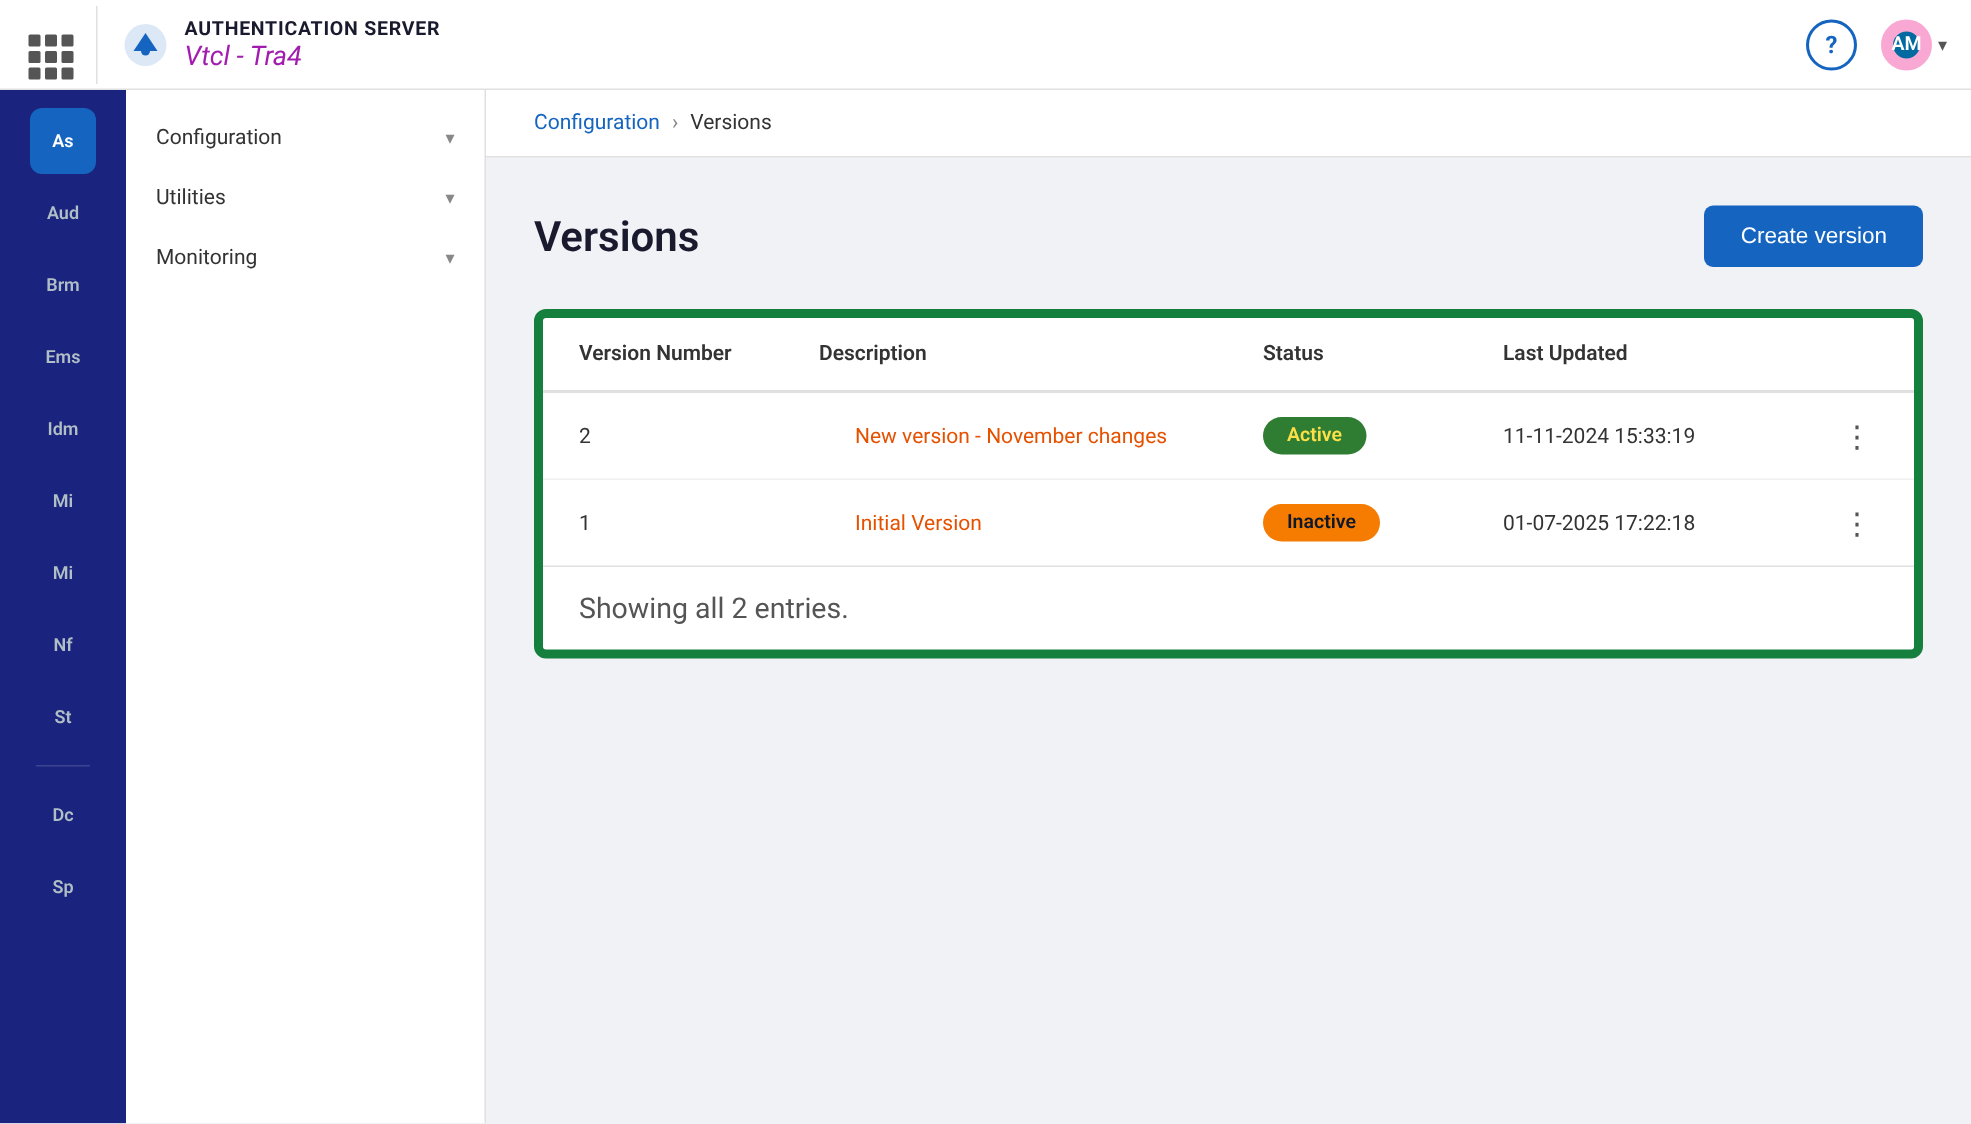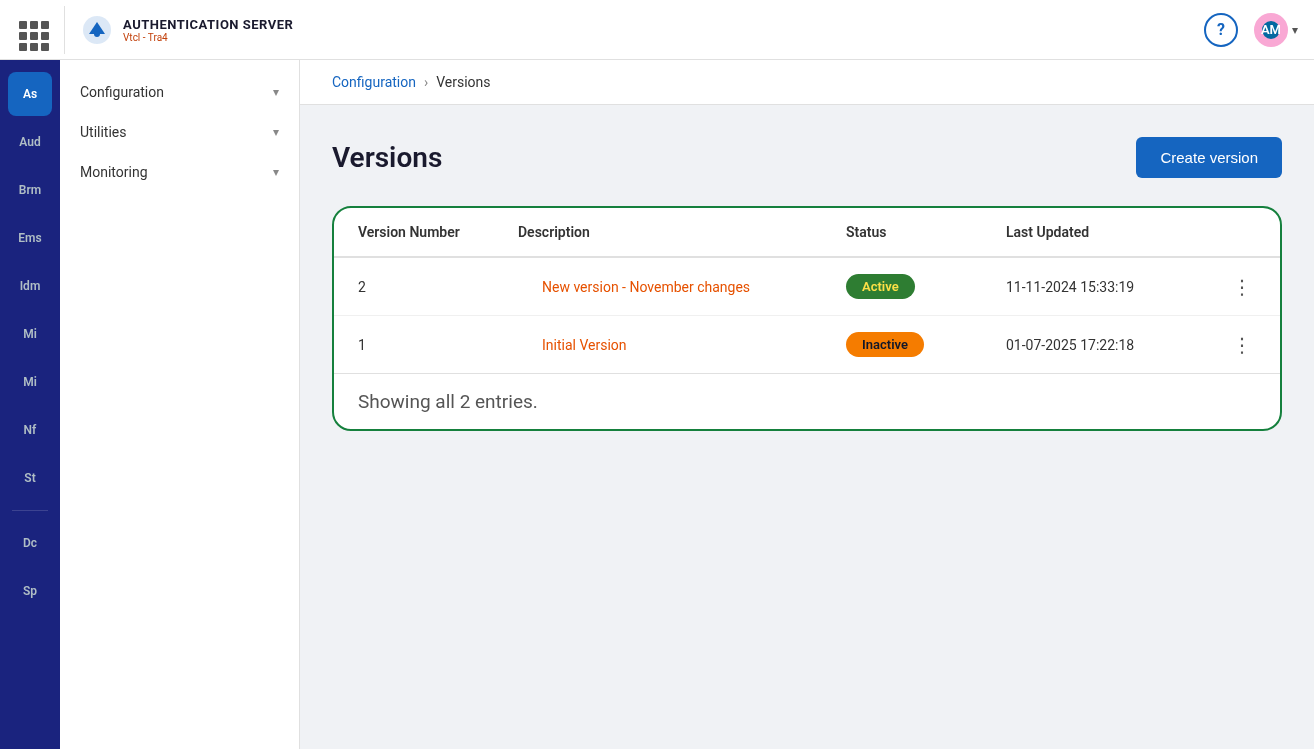--- a/index.html
+++ b/index.html
@@ -63,8 +63,9 @@
       letter-spacing: 0.5px;
     }
     .header-subtitle {
-      font-size: 10px;
-      color: #c2410c;
+      font-size: 18px;
+      color: #a21caf;
+      font-style: italic;
     }
     .header-right {
       display: flex;

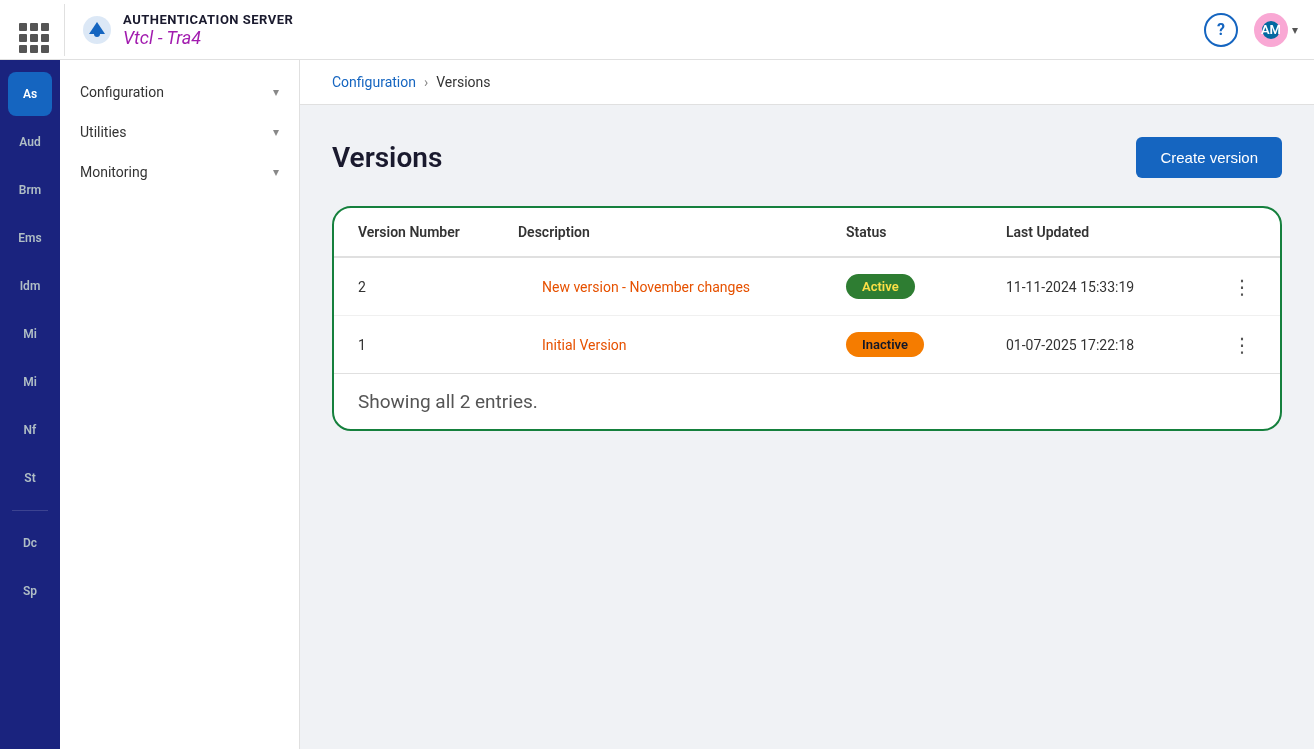--- a/index.html
+++ b/index.html
@@ -118,7 +118,7 @@
 
     
     .icon-nav {
-      width: 60px;
+      width: 84px;
       background: #1a237e;
       display: flex;
       flex-direction: column;

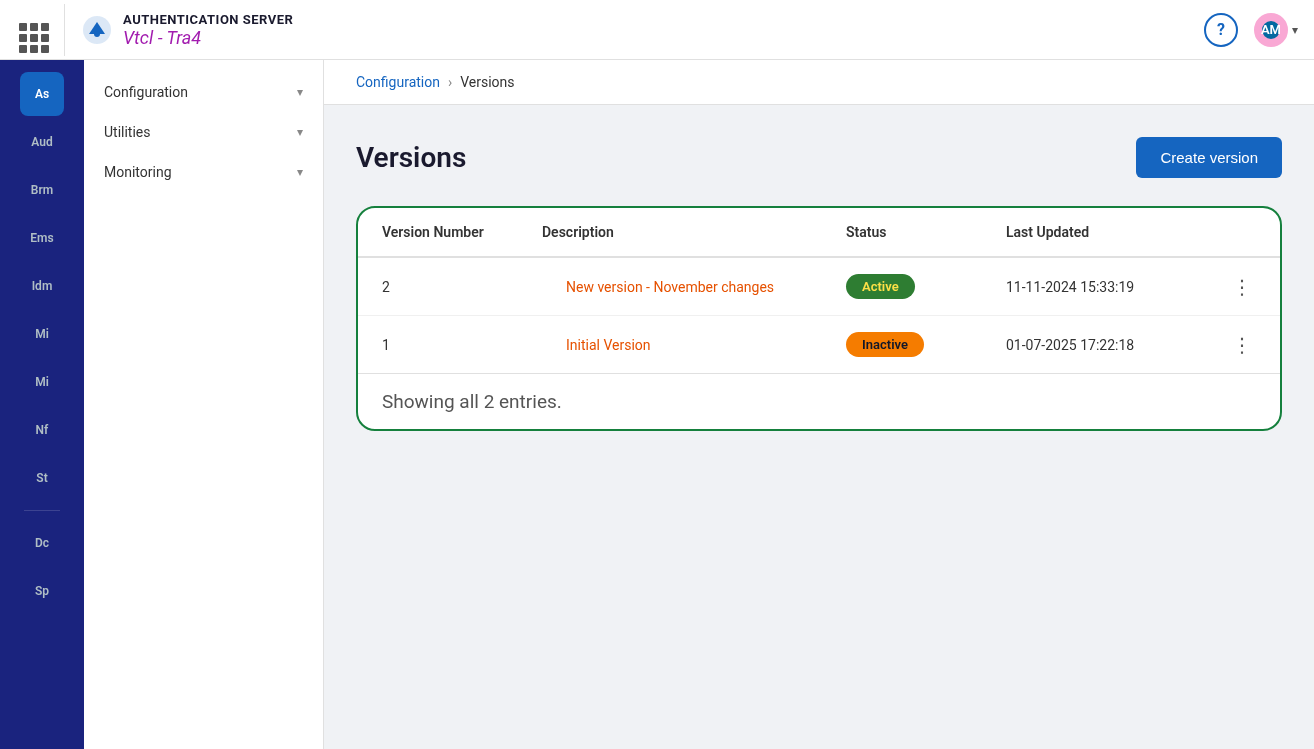--- a/index.html
+++ b/index.html
@@ -221,8 +221,8 @@
     
     .table-container {
       background: white;
-      border-radius: 19px;
-      border: 2px solid #15803d;
+      border-radius: 8px;
+      border: 6px solid #15803d;
       overflow: hidden;
     }
     table {

